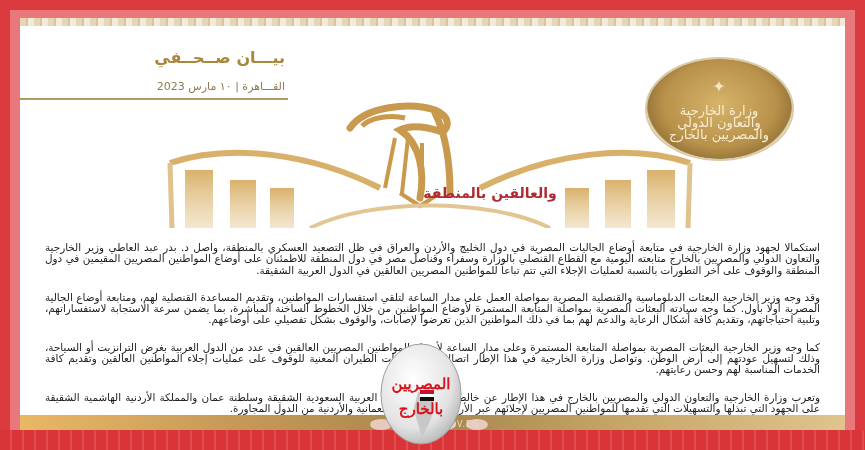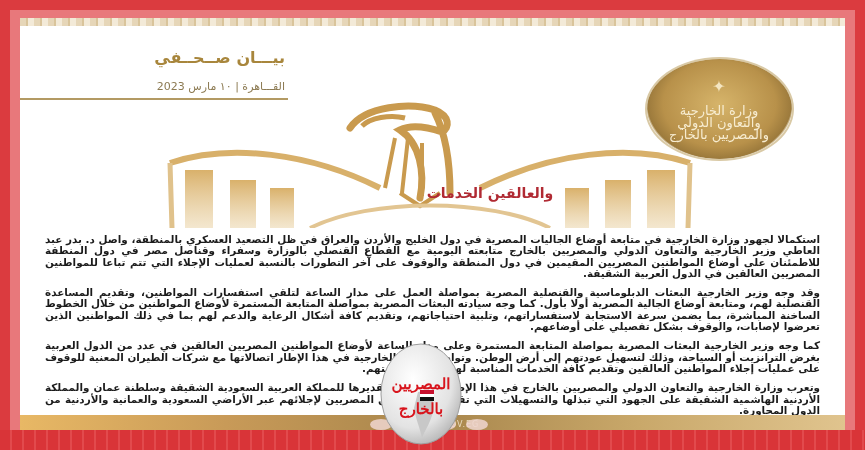--- a/index.html
+++ b/index.html
@@ -126,7 +126,7 @@
   </svg>
 
   <div class="headline">
-    <div>والعالقين الخدمات</div>
+    <div>والعالقين بالمنطقة</div>
   </div>
 
   <div class="body-text">

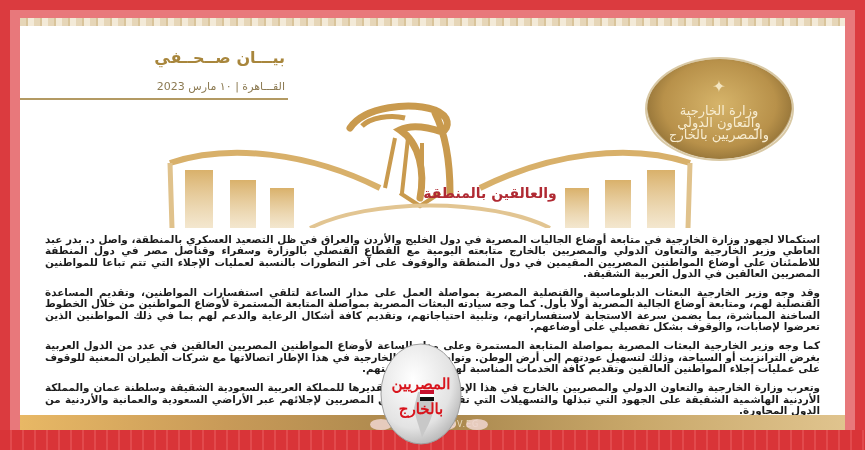--- a/index.html
+++ b/index.html
@@ -62,7 +62,7 @@
       direction: rtl; text-align: justify; text-align-last: right;
       color: #1b1b1b; font-size: 10.4px; line-height: 11.3px;
     }
-    .body-text p { margin: 8px 0 6px 0; font-weight: bold; }
+    .body-text p { margin: 16px 0 6px 0; }
     .footer-band {
       position: absolute; left: 0; top: 397px; width: 100%; height: 23px;
       background: linear-gradient(90deg, #e8b865 0%, #c89a58 25%, #a8864c 50%, #c9a86a 75%, #e0c48e 100%);

